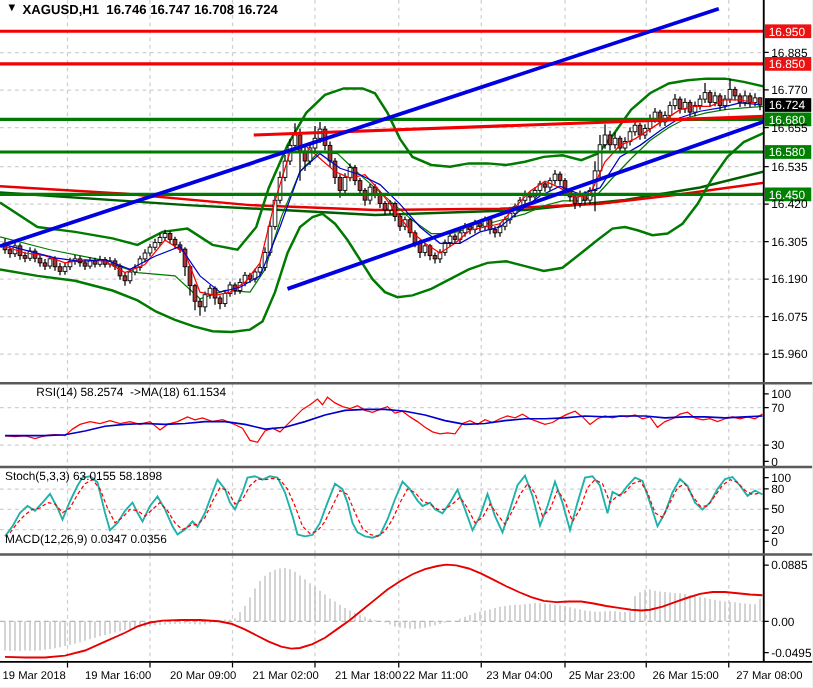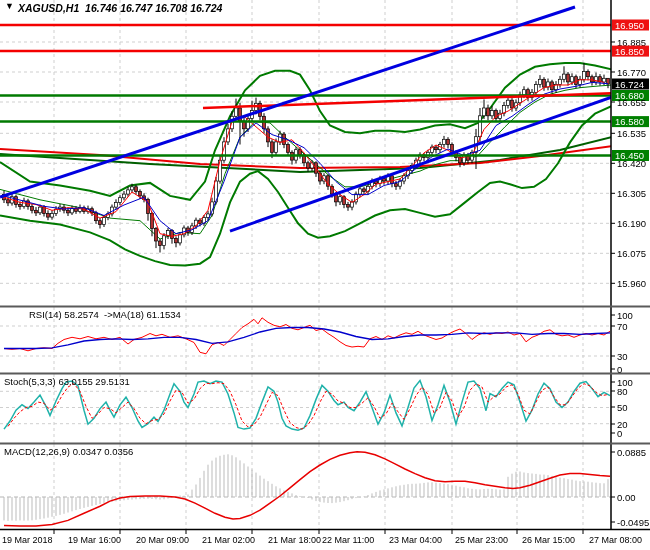--- a/index.html
+++ b/index.html
@@ -5,7 +5,7 @@
   html,body{margin:0;padding:0;background:#e8e8e8;}
   .wrap{position:relative;width:650px;height:550px;background:#ffffff;overflow:hidden;
         font-family:"Liberation Sans",sans-serif;}
-  .title{position:absolute;left:18px;top:2px;font-size:10.5px;font-weight:700;color:#000;white-space:pre;font-style:italic;}
+  .title{position:absolute;left:18px;top:2px;font-size:10.5px;font-weight:700;color:#000;white-space:pre;}
   .ddicon{position:absolute;left:5px;top:1px;font-size:9px;color:#000;cursor:pointer;}
   .indlabel{position:absolute;font-size:9.5px;color:#000;white-space:pre;}
   svg{position:absolute;left:0;top:0;}

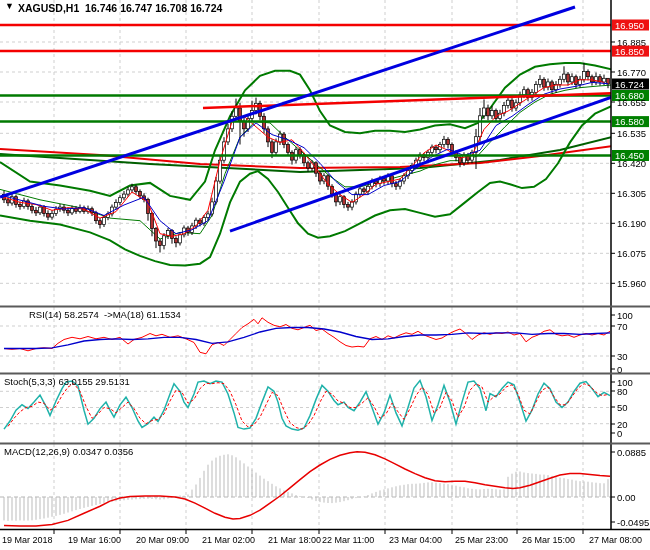--- a/index.html
+++ b/index.html
@@ -657,7 +657,7 @@
   <span class="ddicon">▼</span>
   <span class="title">XAGUSD,H1  16.746 16.747 16.708 16.724</span>
   <span class="indlabel" style="left:4px;top:309px;padding-left:25px;">RSI(14) 58.2574  -&gt;MA(18) 61.1534</span>
-  <span class="indlabel" style="left:4px;top:376px;">Stoch(5,3,3) 63.0155 29.5131</span>
+  <span class="indlabel" style="left:4px;top:376px;">Stoch(5,3,3) 63.0155 58.1898</span>
   <span class="indlabel" style="left:4px;top:446px;text-align:right;">MACD(12,26,9) 0.0347 0.0356</span>
 </div>
 

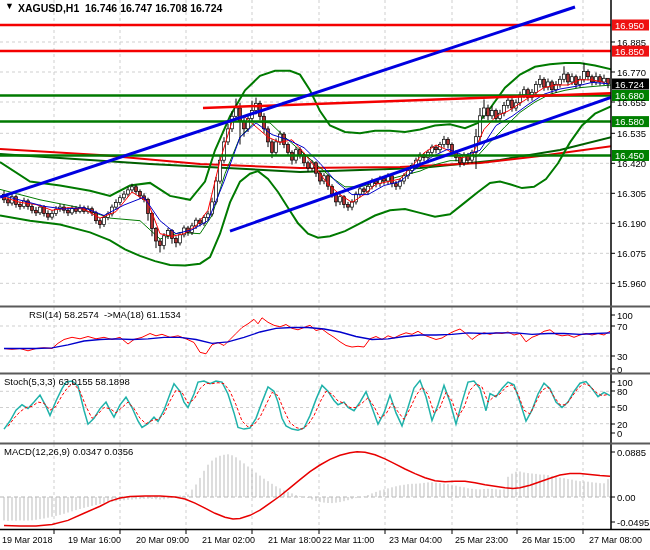--- a/index.html
+++ b/index.html
@@ -658,7 +658,7 @@
   <span class="title">XAGUSD,H1  16.746 16.747 16.708 16.724</span>
   <span class="indlabel" style="left:4px;top:309px;padding-left:25px;">RSI(14) 58.2574  -&gt;MA(18) 61.1534</span>
   <span class="indlabel" style="left:4px;top:376px;">Stoch(5,3,3) 63.0155 58.1898</span>
-  <span class="indlabel" style="left:4px;top:446px;text-align:right;">MACD(12,26,9) 0.0347 0.0356</span>
+  <span class="indlabel" style="left:4px;top:426px;text-align:right;">MACD(12,26,9) 0.0347 0.0356</span>
 </div>
 
 </body></html>

